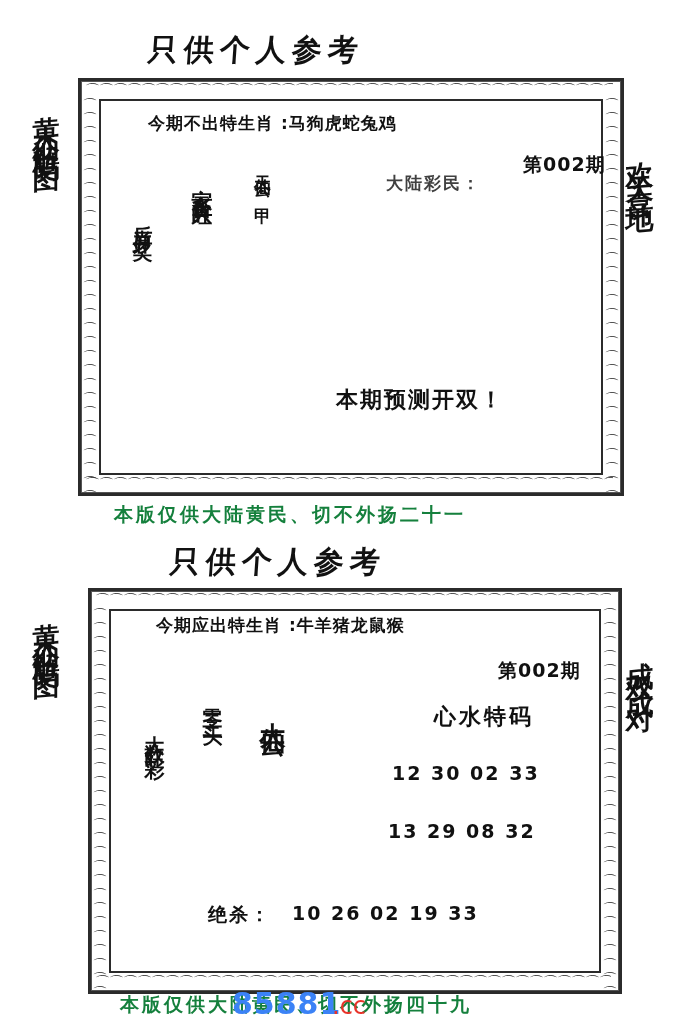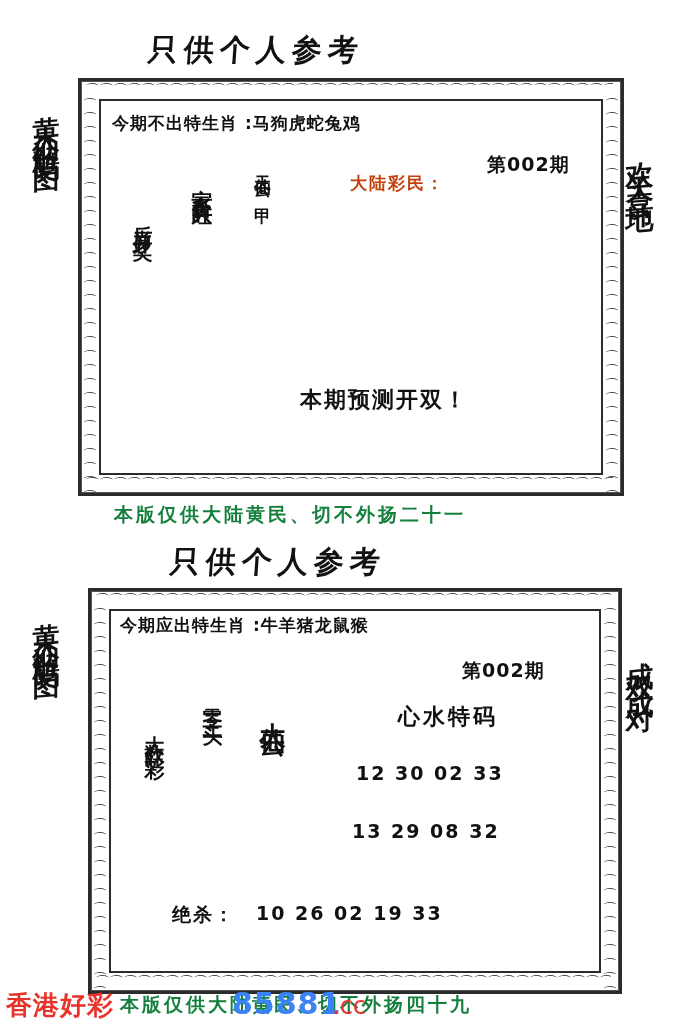--- a/index.html
+++ b/index.html
@@ -77,6 +77,7 @@
     position:absolute;
     white-space:nowrap;
     font-weight:700;
+    margin-left:36px;
   }
   .t-head{font-size:17px;letter-spacing:1px;}
   .t-issue{font-size:19px;letter-spacing:1px;text-align:right;}

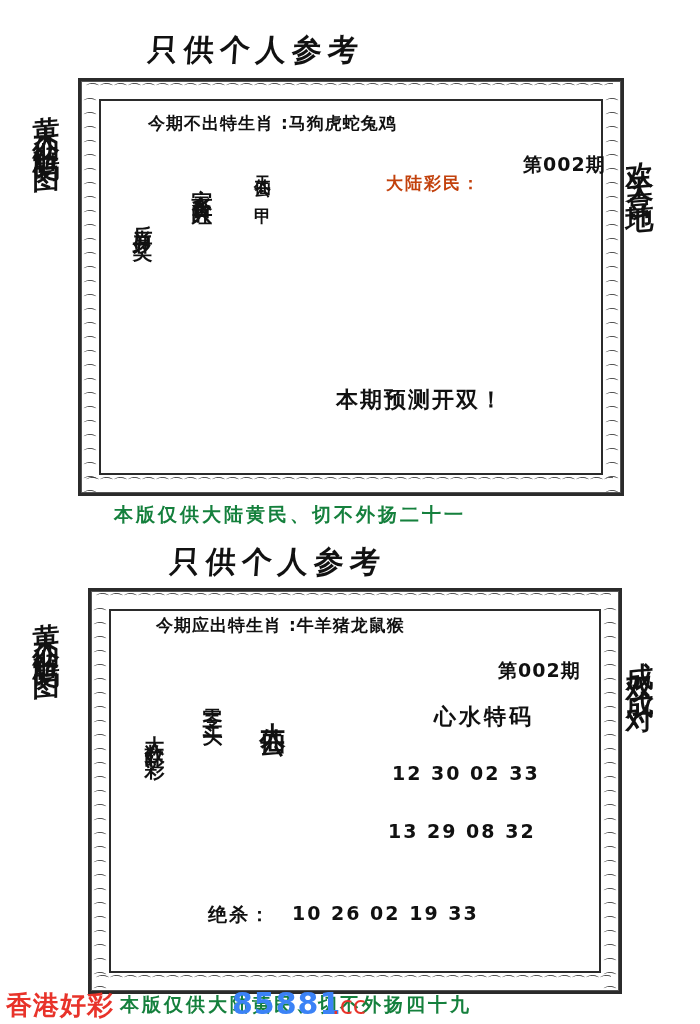--- a/index.html
+++ b/index.html
@@ -81,7 +81,7 @@
   }
   .t-head{font-size:17px;letter-spacing:1px;}
   .t-issue{font-size:19px;letter-spacing:1px;text-align:right;}
-  .t-sub{font-size:17px;letter-spacing:2px;color:#c2410c;}
+  .t-sub{font-size:17px;letter-spacing:2px;color:#404040;}
   .t-pred{font-size:22px;letter-spacing:2px;}
   .t-big{font-size:22px;letter-spacing:3px;}
   .t-num{font-size:19px;letter-spacing:2px;}

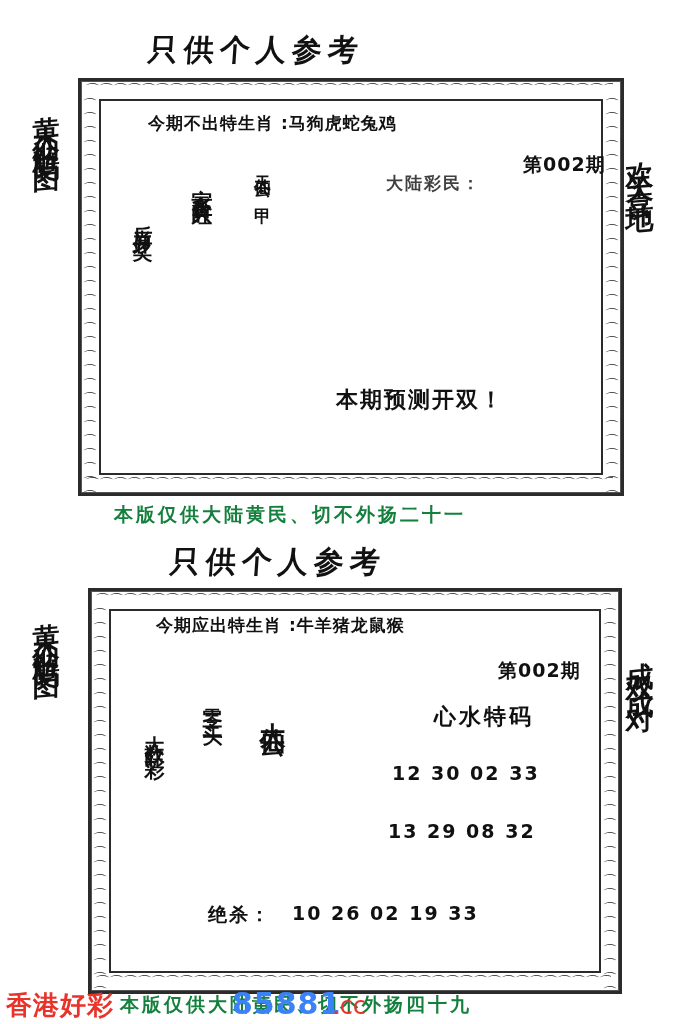--- a/index.html
+++ b/index.html
@@ -203,7 +203,6 @@
   </div>
 
   <div class="wm">
-    <span class="wm-left">香港好彩</span>
     <span class="wm-mid">85881</span>
     <span class="wm-cc" style="position:absolute;left:332px;top:6px;">.cc</span>
   </div>

